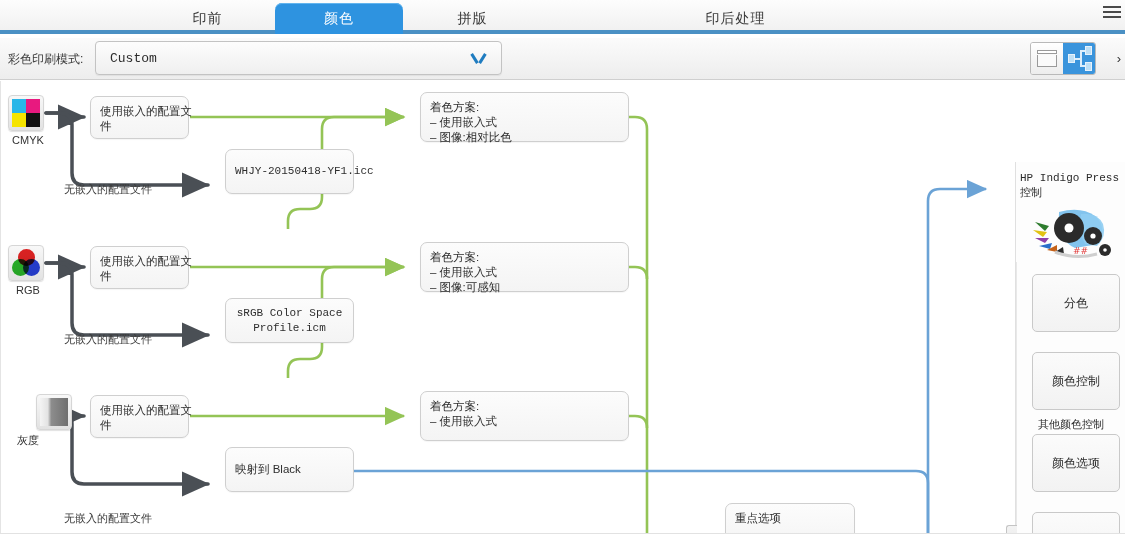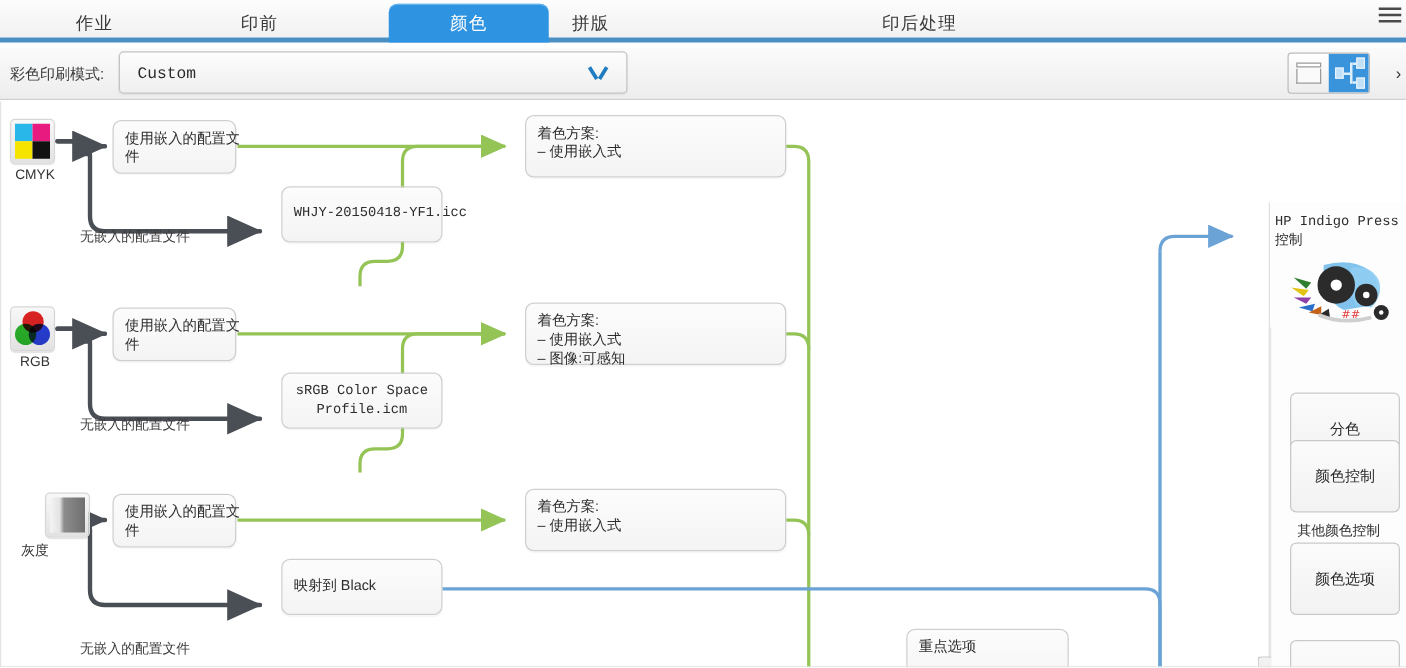--- a/index.html
+++ b/index.html
@@ -235,7 +235,6 @@
 <div id="app">
 
   <div class="tabbar">
-    <div class="tab" style="left:28px;width:95px;">作业</div>
     <div class="tab" style="left:160px;width:95px;">印前</div>
     <div class="tab active" style="left:275px;width:128px;">颜色</div>
     <div class="tab" style="left:425px;width:95px;">拼版</div>

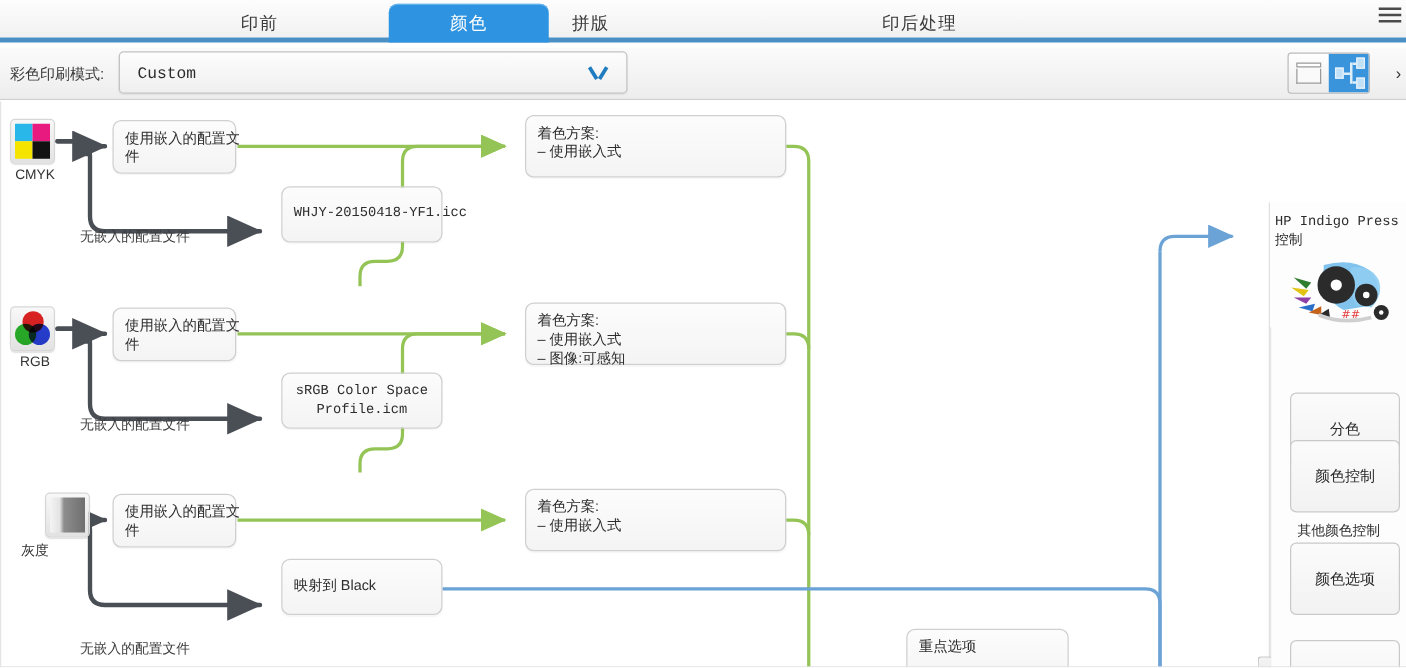--- a/index.html
+++ b/index.html
@@ -37,7 +37,6 @@
     color: #ffffff;
     border-radius: 7px 7px 0 0;
     box-shadow: inset 0 1px 0 #62b4ee;
-    margin-left: 36px;
   }
   .hamburger {
     position: absolute; right: 2px; top: 6px;

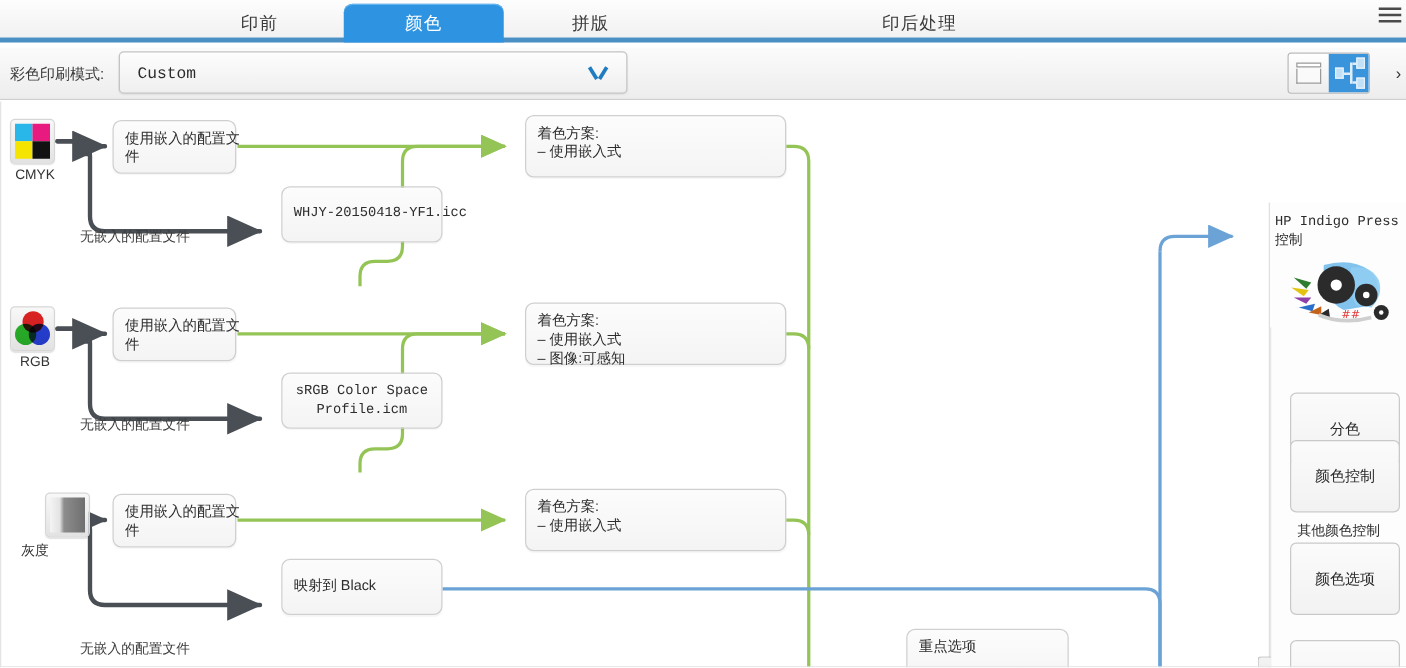--- a/index.html
+++ b/index.html
@@ -338,6 +338,7 @@
     <div class="node" style="left:420px;top:11px;width:209px;height:50px;">
       <span class="ln">着色方案:</span>
       <span class="ln">– 使用嵌入式</span>
+      <span class="ln">– 图像:相对比色</span>
     </div>
 
     <div class="srcicon" style="left:8px;top:164px;">

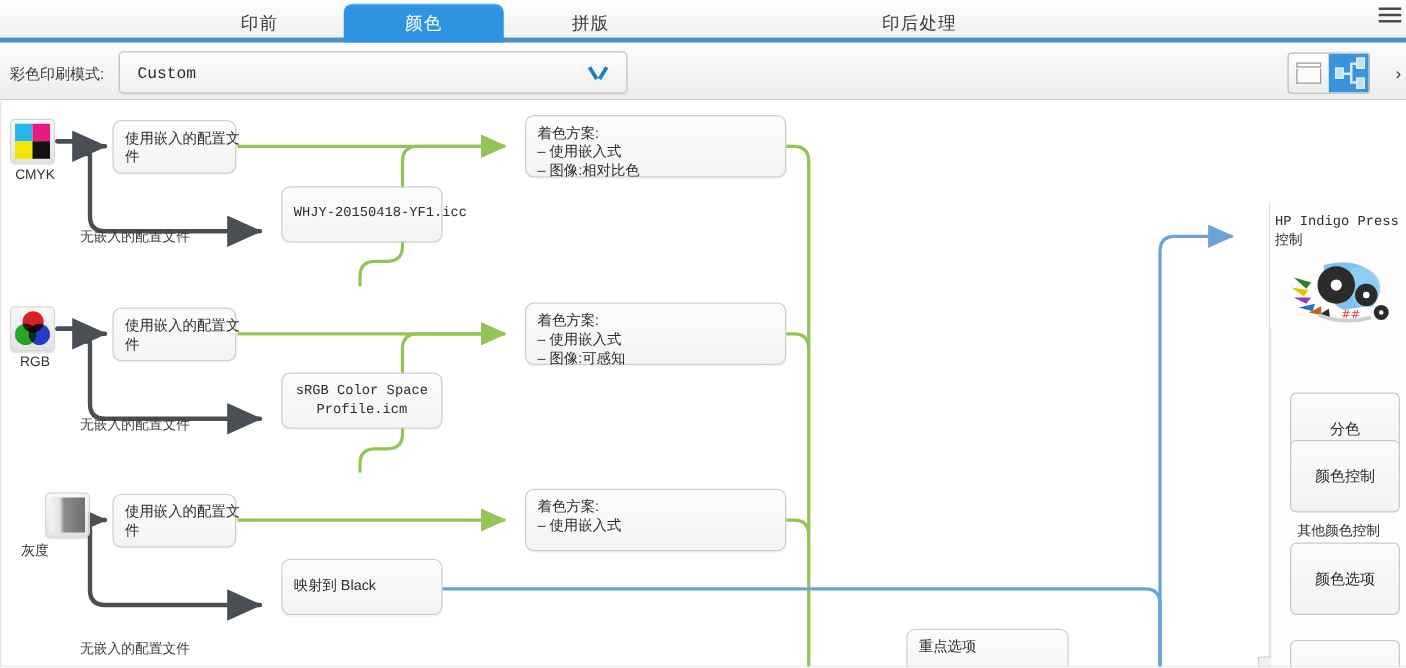--- a/index.html
+++ b/index.html
@@ -426,7 +426,7 @@
         <text x="44" y="50" font-size="9" fill="#e23a3a" font-family="DejaVu Sans">##</text>
       </svg>
 
-      <div class="rp-btn" style="top:112px;margin-top:40px;">
+      <div class="rp-btn" style="top:112px;">
         <span>分色</span>
       </div>
       <div class="rp-btn" style="top:190px;">

